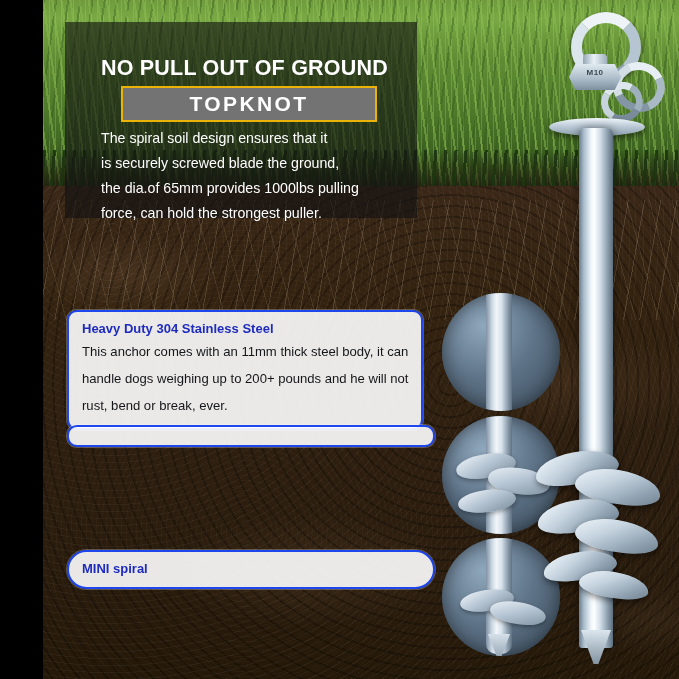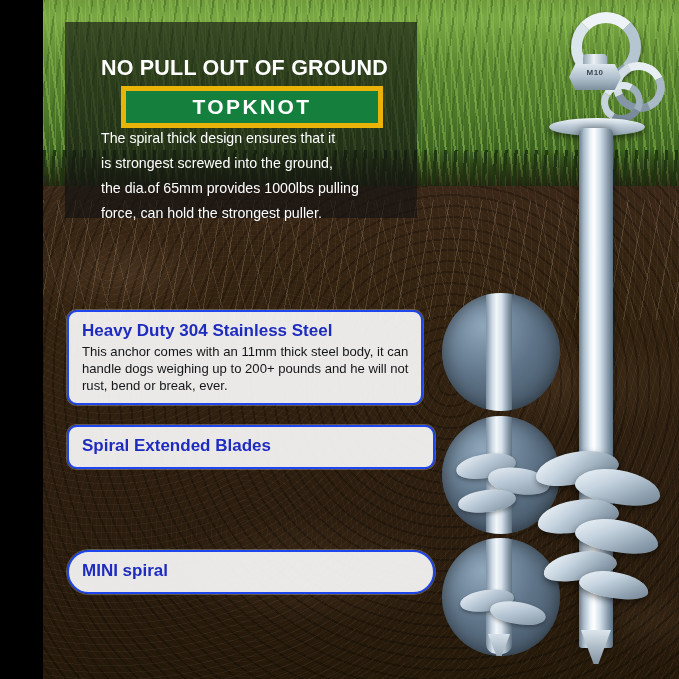--- a/index.html
+++ b/index.html
@@ -112,8 +112,8 @@
     top: 64px;
     width: 252px;
     height: 32px;
-    background: #15803d;
-    border: 5px solid #eab308;
+    background: #737373;
+    border: 2px solid #eab308;
   }
   .brand-text {
     position: absolute;

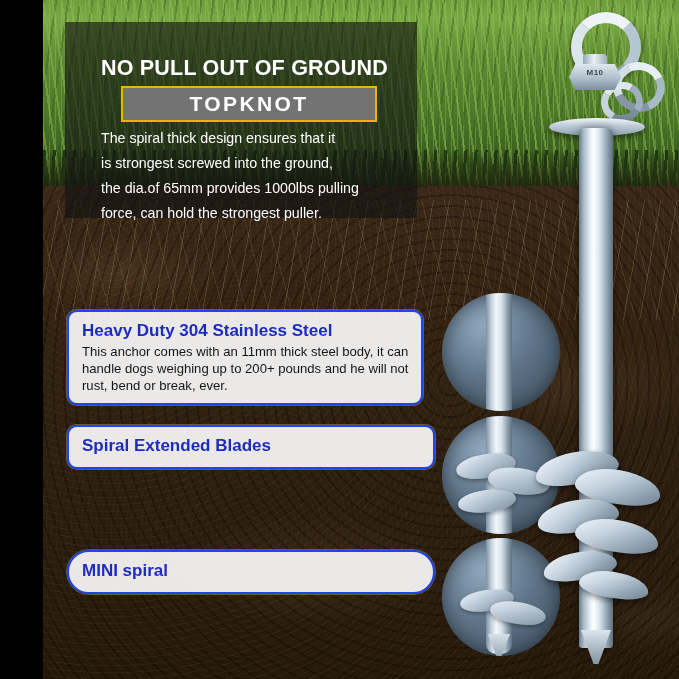--- a/index.html
+++ b/index.html
@@ -358,7 +358,7 @@
       <div class="brand-text">TOPKNOT</div>
     </div>
     <div class="header-body">
-      <div>The spiral thick design ensures that it</div>
+      <div>The spiral soil design ensures that it</div>
       <div>is strongest screwed into the ground,</div>
       <div>the dia.of 65mm provides 1000lbs pulling</div>
       <div>force, can hold the strongest puller.</div>

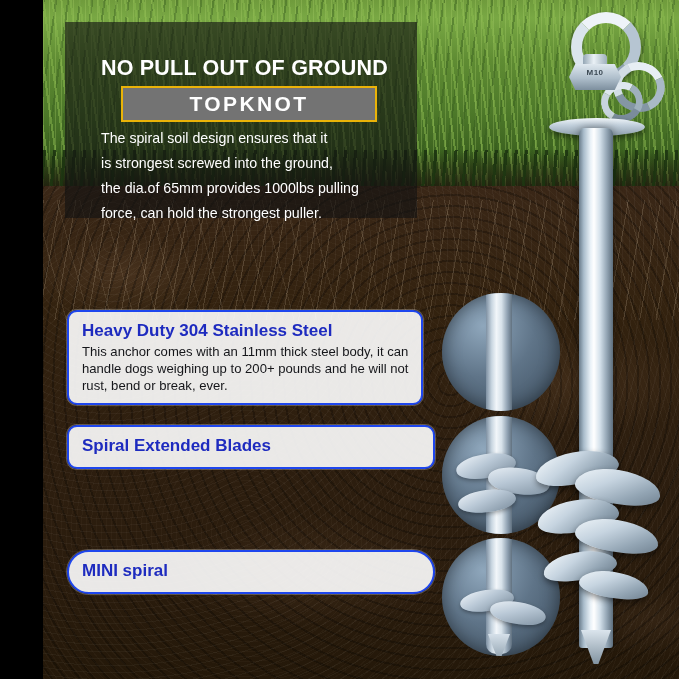--- a/index.html
+++ b/index.html
@@ -359,7 +359,7 @@
     </div>
     <div class="header-body">
       <div>The spiral soil design ensures that it</div>
-      <div>is strongest screwed into the ground,</div>
+      <div>is securely screwed blade the ground,</div>
       <div>the dia.of 65mm provides 1000lbs pulling</div>
       <div>force, can hold the strongest puller.</div>
     </div>

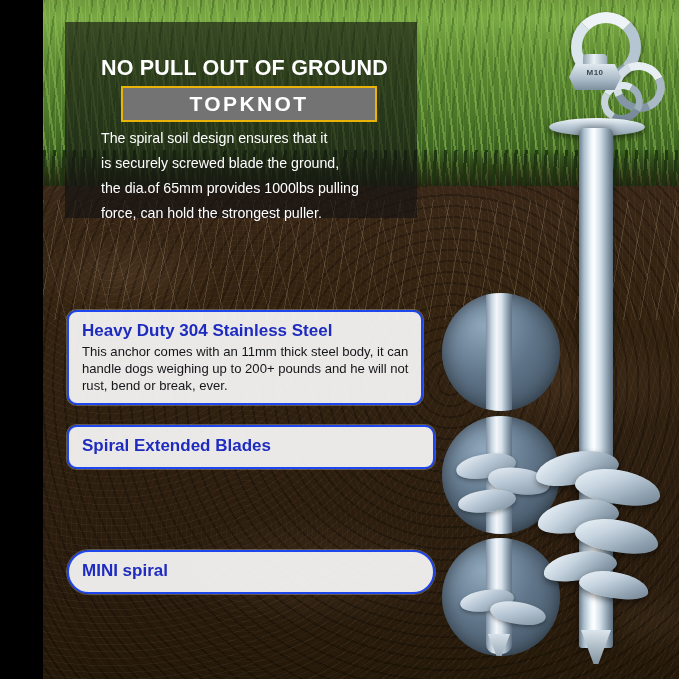--- a/index.html
+++ b/index.html
@@ -147,7 +147,7 @@
   }
   .callout-title {
     color: #1e2bbf;
-    font-size: 17px;
+    font-size: 13px;
     font-weight: bold;
     margin: 0 0 2px 0;
     padding: 0;

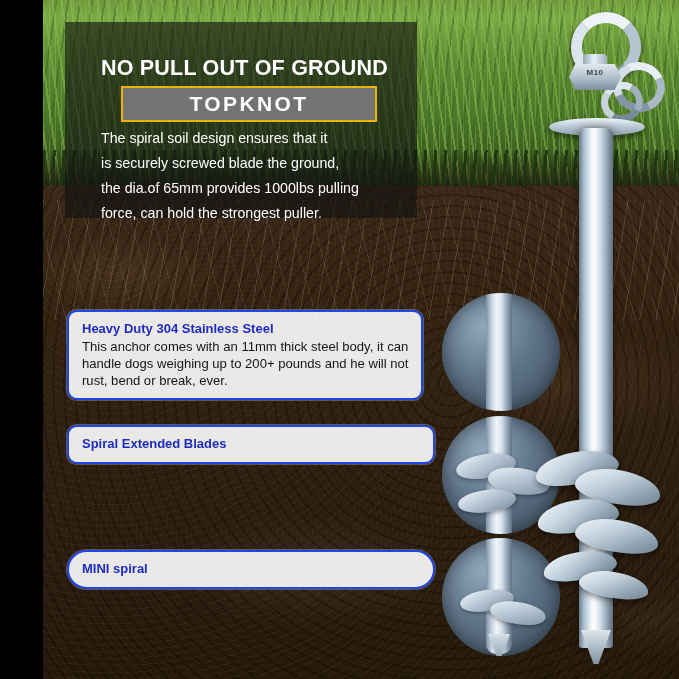--- a/index.html
+++ b/index.html
@@ -155,7 +155,7 @@
   .callout-body {
     color: #15161a;
     font-size: 13.1px;
-    line-height: 17px;
+    line-height: 27px;
     margin: 0;
     padding: 0;
   }

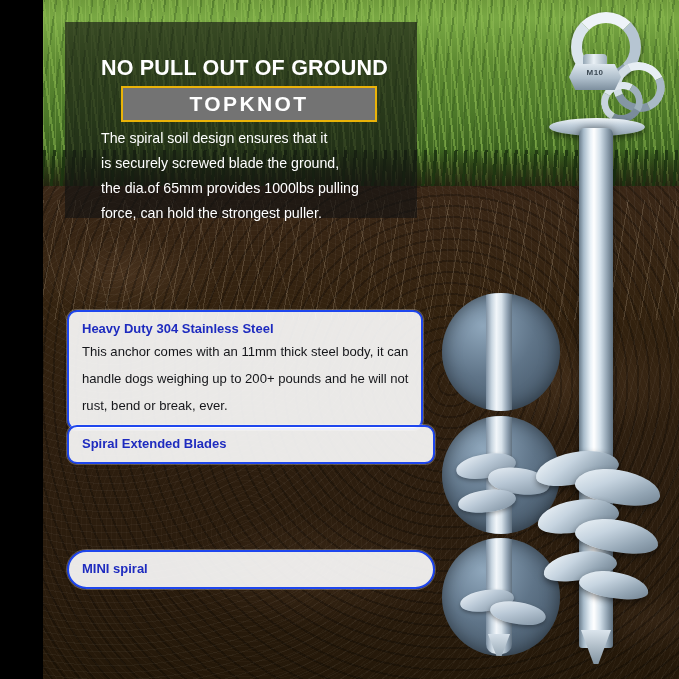--- a/index.html
+++ b/index.html
@@ -389,7 +389,6 @@
   </div>
   <div class="callout" id="callout-2">
     <div class="callout-inner">
-      <p class="callout-title">Spiral Extended Blades</p>
     </div>
   </div>
   <div class="callout" id="callout-3">

